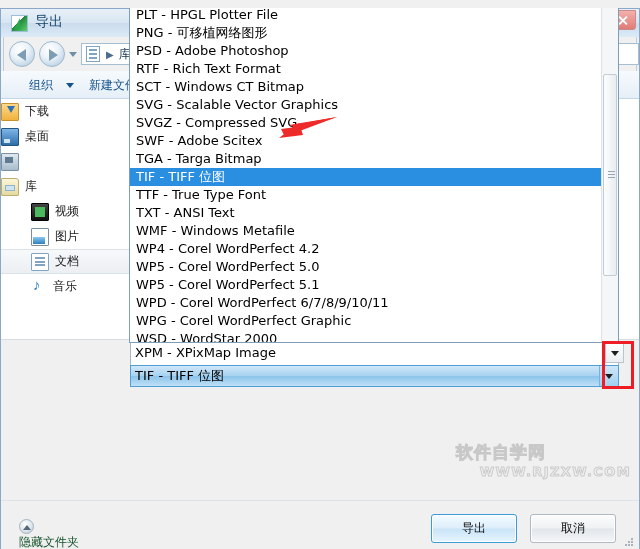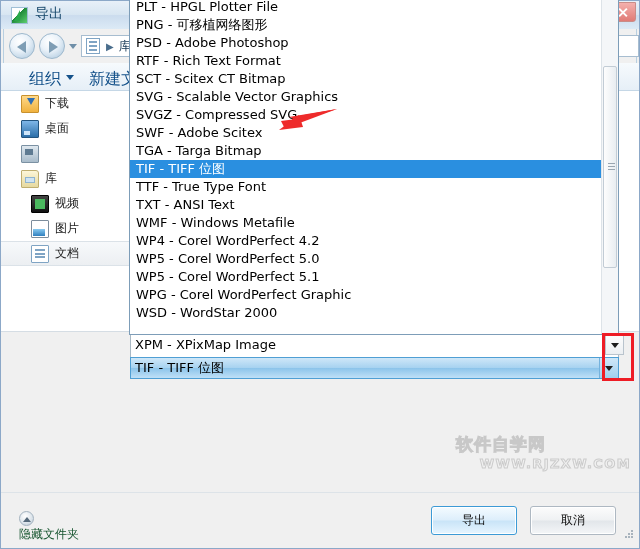--- a/index.html
+++ b/index.html
@@ -8,7 +8,7 @@
     font-family:"Liberation Sans","DejaVu Sans",sans-serif;
     font-size:12px;color:#000;background:#f0f0f0;
   }
-  #root{position:absolute;inset:0;overflow:hidden;}
+  #root{position:absolute;inset:0;overflow:hidden;margin-top:8px;}
 
   
   .dialog{

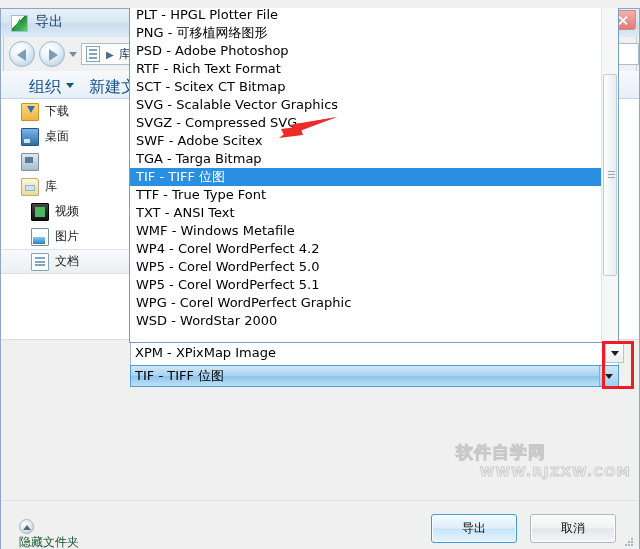--- a/index.html
+++ b/index.html
@@ -95,7 +95,7 @@
     border-bottom:1px solid #c5d7e6;box-sizing:border-box;
   }
   .cmd-item{
-    position:absolute;top:6px;font-size:16px;color:#15528a;
+    position:absolute;top:6px;font-size:12px;color:#15528a;
   }
   .cmd-organize{left:28px;}
   .cmd-caret{

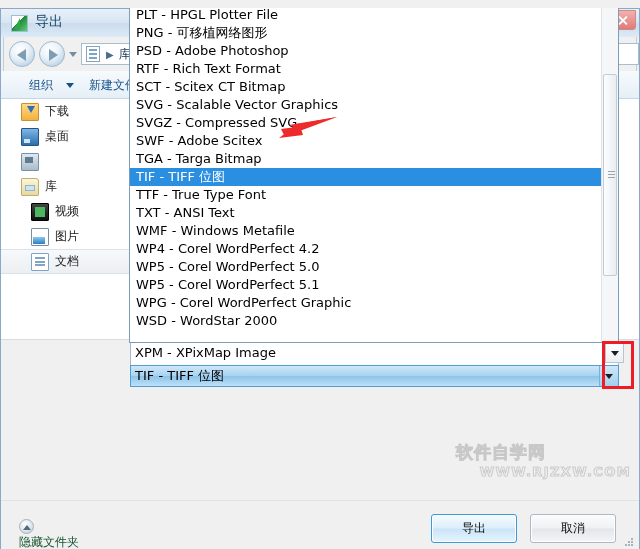--- a/index.html
+++ b/index.html
@@ -394,7 +394,7 @@
           <div class="dd-item">PNG - 可移植网络图形</div>
           <div class="dd-item">PSD - Adobe Photoshop</div>
           <div class="dd-item">RTF - Rich Text Format</div>
-          <div class="dd-item">SCT - Scitex CT Bitmap</div>
+          <div class="dd-item">SCT - Windows CT Bitmap</div>
           <div class="dd-item">SVG - Scalable Vector Graphics</div>
           <div class="dd-item">SVGZ - Compressed SVG</div>
           <div class="dd-item">SWF - Adobe Scitex</div>

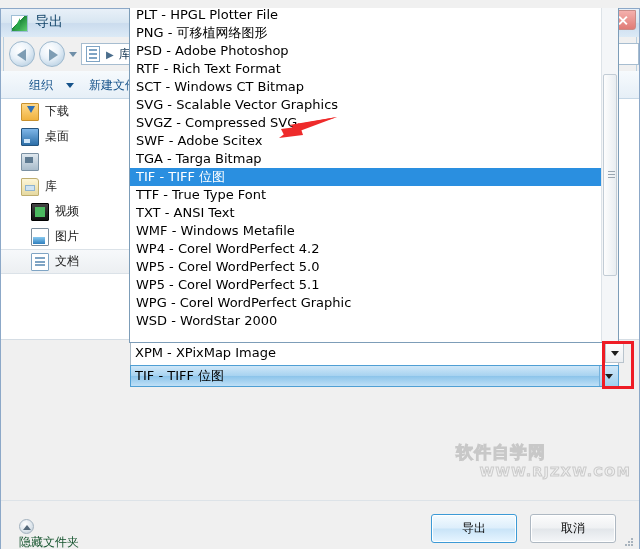--- a/index.html
+++ b/index.html
@@ -113,7 +113,7 @@
   }
   .side-row{
     position:relative;height:25px;display:flex;align-items:center;
-    padding-left:20px;font-size:12px;color:#1b1b1b;white-space:nowrap;
+    font-size:12px;color:#1b1b1b;white-space:nowrap;
   }
   .side-row.indent{padding-left:30px;}
   .side-row.selected{

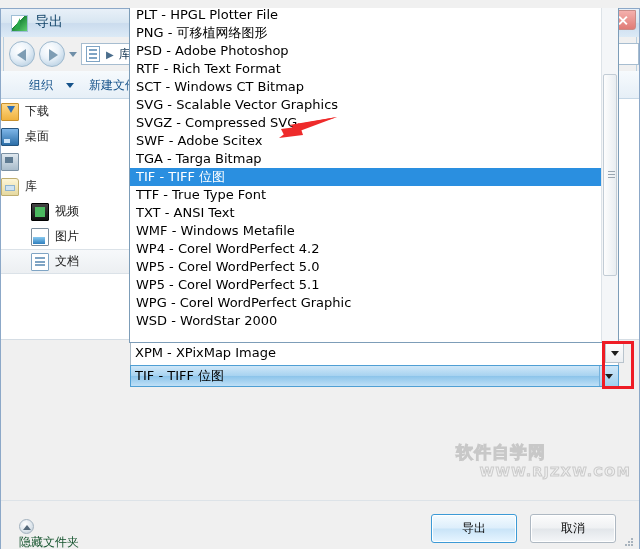--- a/index.html
+++ b/index.html
@@ -352,6 +352,10 @@
           <div class="side-row indent selected">
             <span class="side-ico ico-doc"></span>
             <span>文档</span>
+          </div>
+          <div class="side-row indent">
+            <span class="side-ico ico-music"></span>
+            <span>音乐</span>
           </div>
         </div>
     </div>

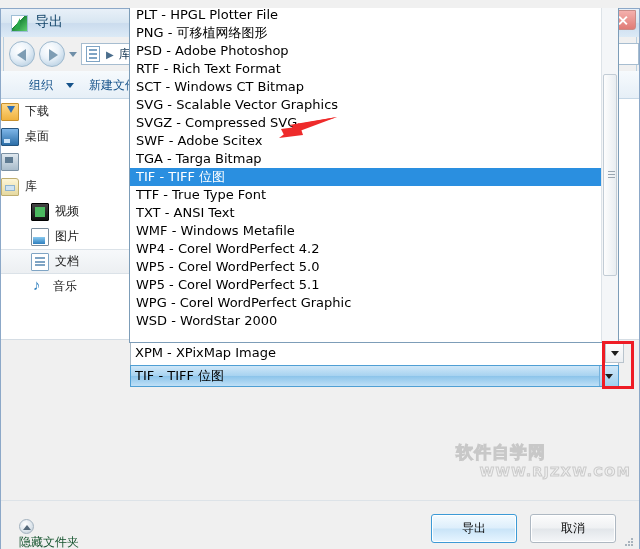--- a/index.html
+++ b/index.html
@@ -410,6 +410,7 @@
           <div class="dd-item">WP4 - Corel WordPerfect 4.2</div>
           <div class="dd-item">WP5 - Corel WordPerfect 5.0</div>
           <div class="dd-item">WP5 - Corel WordPerfect 5.1</div>
+          <div class="dd-item">WPD - Corel WordPerfect 6/7/8/9/10/11</div>
           <div class="dd-item">WPG - Corel WordPerfect Graphic</div>
           <div class="dd-item">WSD - WordStar 2000</div>
         </div>

